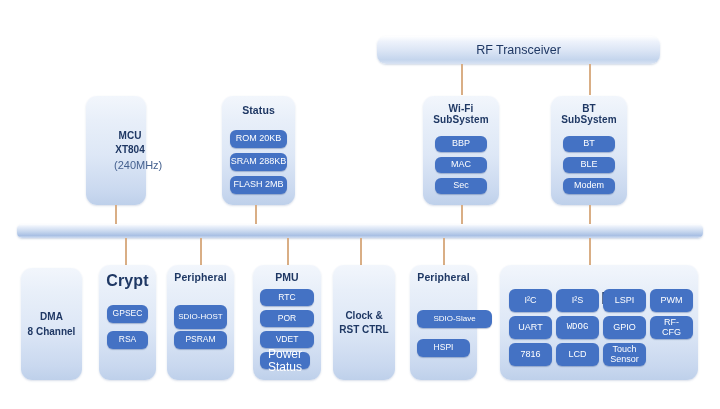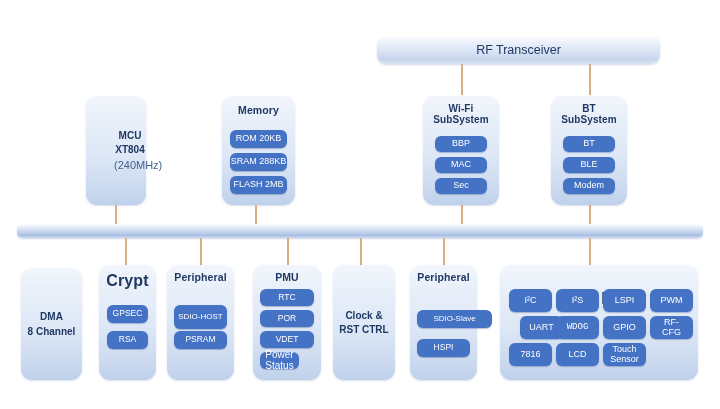--- a/index.html
+++ b/index.html
@@ -87,7 +87,7 @@
   <div class="conn" style="left:115px;top:205px;height:19px;"></div>
 
   <div class="card" style="left:222px;top:96px;width:73px;height:109px;">
-    <div class="card-title" style="top:9px;font-size:10.5px;">Memory</div>
+    <div class="card-title" style="top:9px;font-size:10.5px;">Status</div>
     <div class="chip" style="left:8px;top:34px;width:57px;height:18px;font-size:9px;">ROM 20KB</div>
     <div class="chip" style="left:8px;top:57px;width:57px;height:18px;font-size:9px;">SRAM 288KB</div>
     <div class="chip" style="left:8px;top:80px;width:57px;height:18px;font-size:9px;">FLASH 2MB</div>

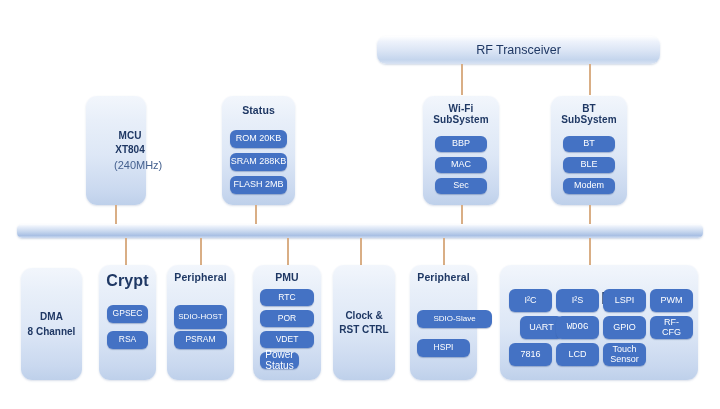--- a/index.html
+++ b/index.html
@@ -173,7 +173,7 @@
     <div class="chip" style="left:103px;top:24px;width:43px;height:23px;font-size:9px;">LSPI</div>
     <div class="chip" style="left:150px;top:24px;width:43px;height:23px;font-size:9px;">PWM</div>
 
-    <div class="chip" style="left:9px;top:51px;width:43px;height:23px;font-size:9px;margin-left:11px;">UART</div>
+    <div class="chip" style="left:9px;top:51px;width:43px;height:23px;font-size:9px;">UART</div>
     <div class="chip" style="left:56px;top:51px;width:43px;height:23px;font-size:9px;font-family:Liberation Mono, monospace;">WDOG</div>
     <div class="chip" style="left:103px;top:51px;width:43px;height:23px;font-size:9px;">GPIO</div>
     <div class="chip" style="left:150px;top:51px;width:43px;height:23px;font-size:9px;white-space:pre-line;">RF-

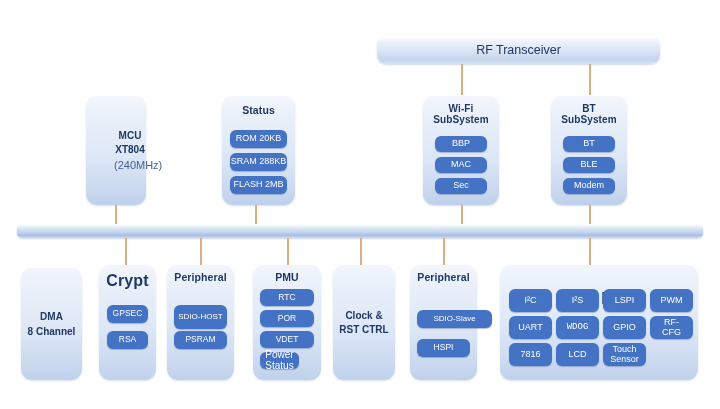--- a/index.html
+++ b/index.html
@@ -149,7 +149,7 @@
     <div class="chip" style="left:7px;top:24px;width:54px;height:17px;font-size:8.5px;">RTC</div>
     <div class="chip" style="left:7px;top:45px;width:54px;height:17px;font-size:8.5px;">POR</div>
     <div class="chip" style="left:7px;top:66px;width:54px;height:17px;font-size:8.5px;">VDET</div>
-    <div class="chip" style="left:7px;top:87px;width:39px;height:17px;font-size:10px;">Power Status</div>
+    <div class="chip" style="left:7px;top:87px;width:50px;height:17px;font-size:12px;">Power Status</div>
   </div>
 
   <div class="card" style="left:333px;top:265px;width:62px;height:115px;">

